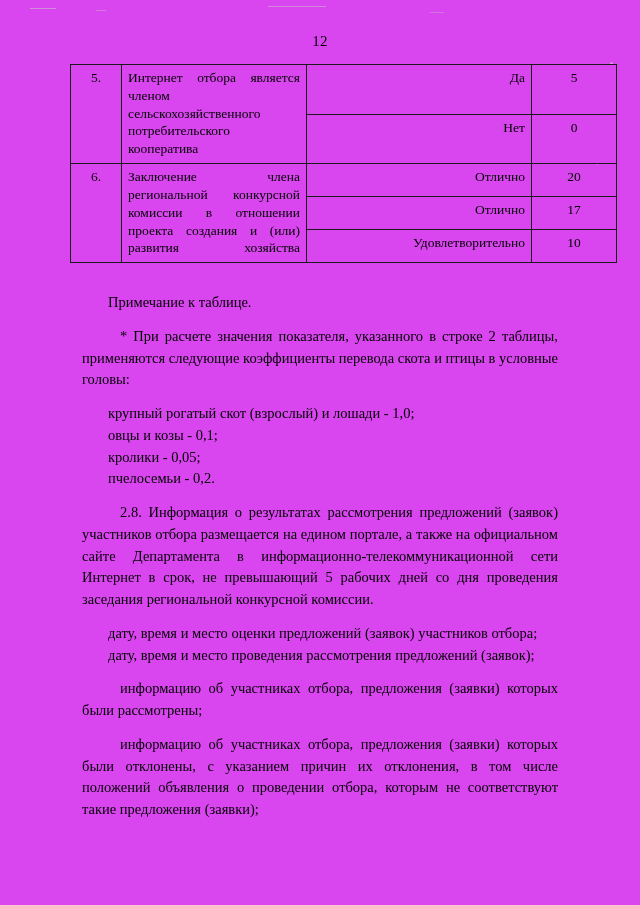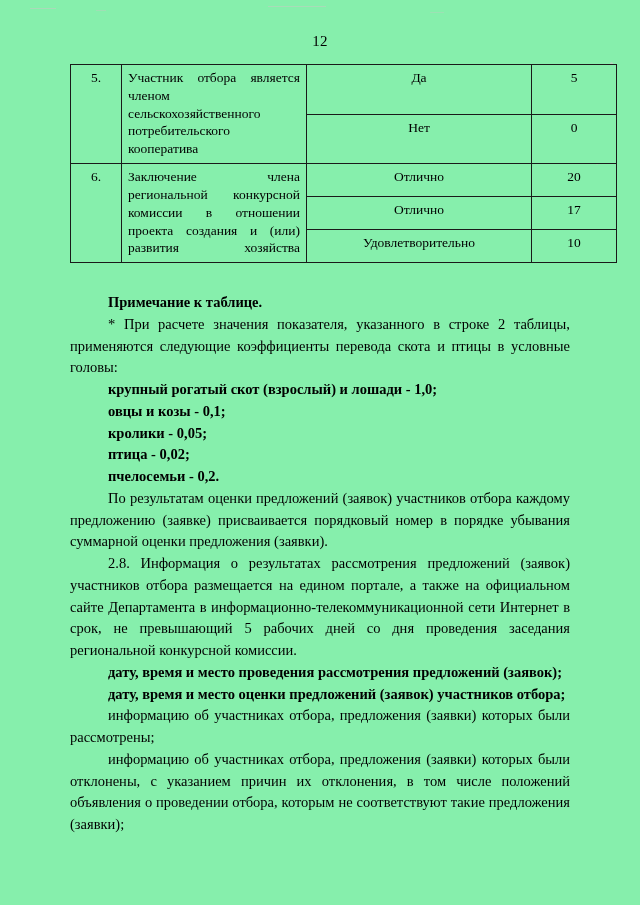--- a/index.html
+++ b/index.html
@@ -20,7 +20,7 @@
     left: 0; top: 0;
     width: 640px;
     height: 905px;
-    background: #86efac;
+    background: #d946ef;
   }
   
   .scan-speck {

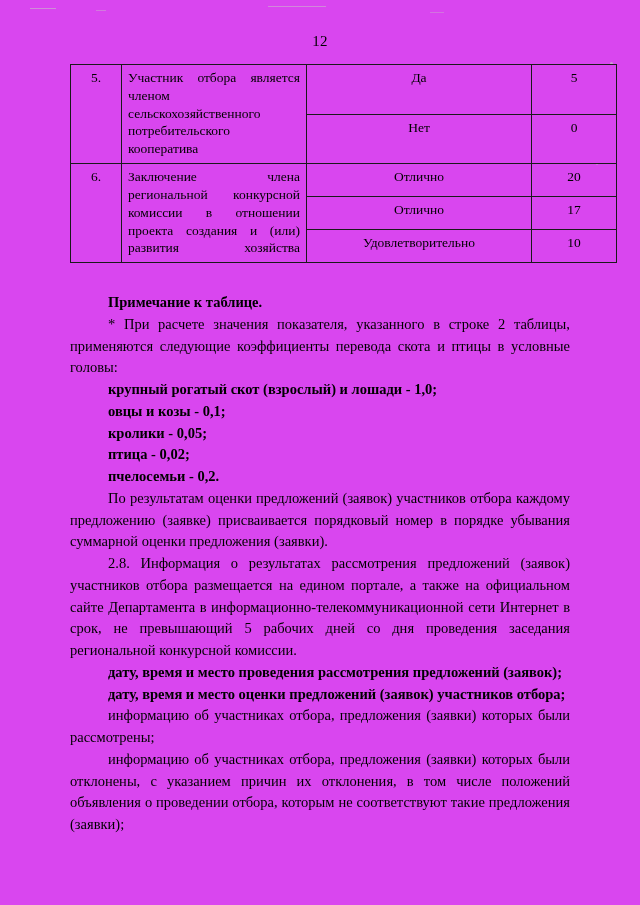--- a/index.html
+++ b/index.html
@@ -129,7 +129,7 @@
 
         <tr>
           <td class="c-num" rowspan="2">5.</td>
-          <td class="c-crit" rowspan="2">Участник отбора является членом сельскохозяйственного потребительского кооператива</td>
+          <td class="c-crit" rowspan="2">Интернет отбора является членом сельскохозяйственного потребительского кооператива</td>
           <td class="c-val">Да</td>
           <td class="c-pts">5</td>
         </tr>

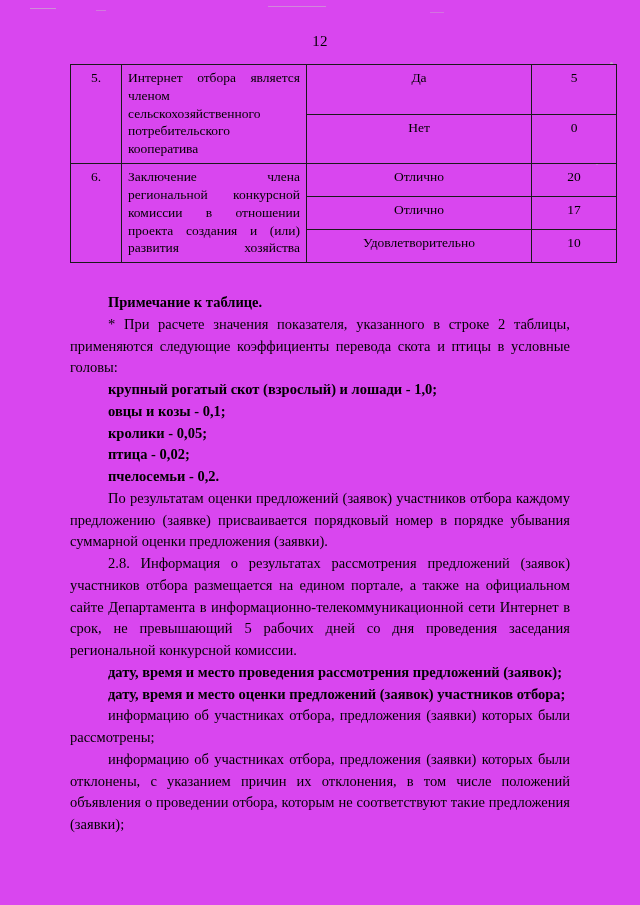--- a/index.html
+++ b/index.html
@@ -76,7 +76,7 @@
   }
   td.c-val {
     width: 212px;
-    text-align: center;
+    text-align: right;
     vertical-align: middle;
     padding-top: 5px;
     padding-bottom: 5px;

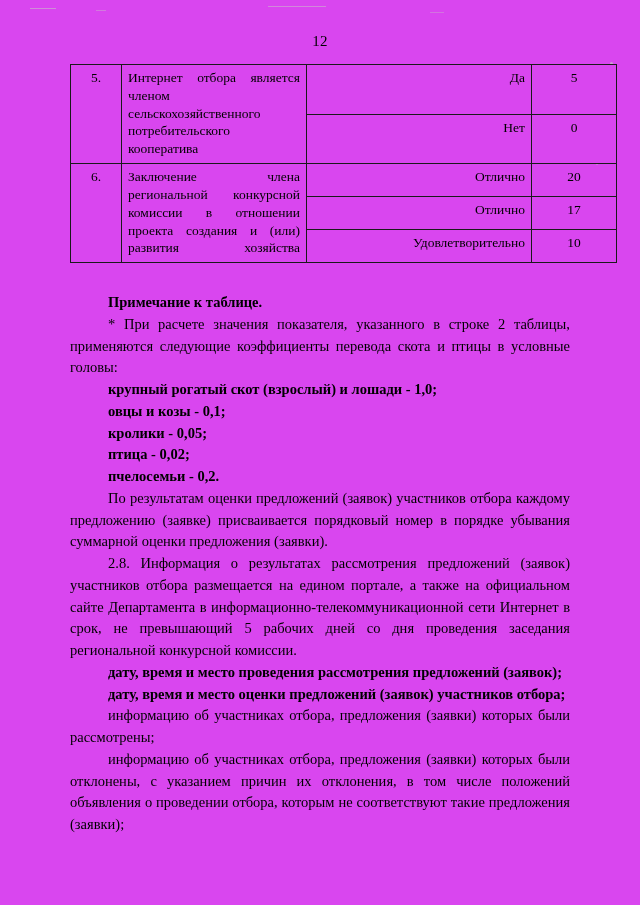--- a/index.html
+++ b/index.html
@@ -106,7 +106,6 @@
     margin: 0;
     text-align: left;
     text-indent: 38px;
-    font-weight: bold;
   }
 </style>
 </head>

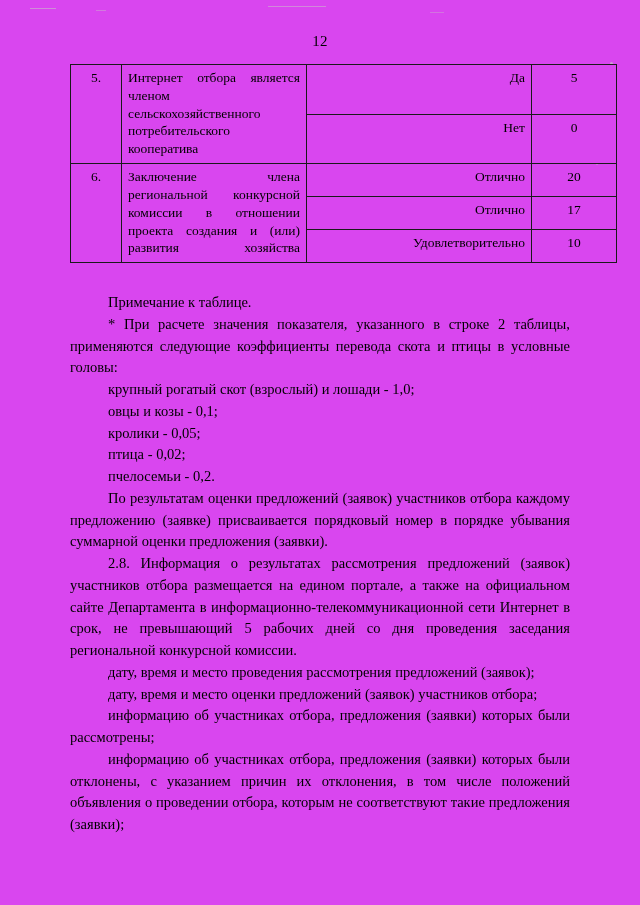--- a/index.html
+++ b/index.html
@@ -98,7 +98,7 @@
     line-height: 1.5;
   }
   p.para {
-    margin: 0;
+    margin: 12px;
     text-align: justify;
     text-indent: 38px;
   }

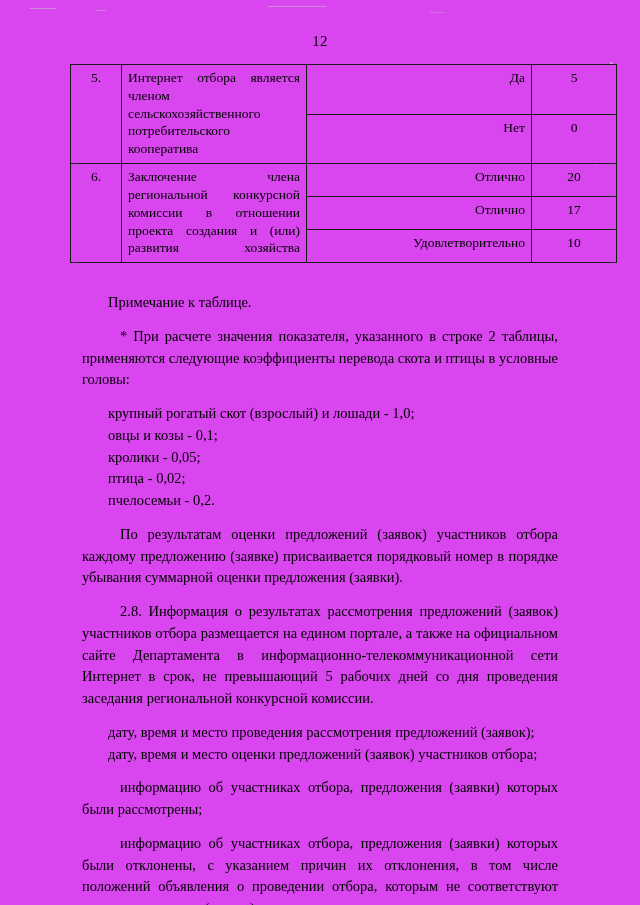--- a/index.html
+++ b/index.html
@@ -161,7 +161,6 @@
     <p class="item">крупный рогатый скот (взрослый) и лошади - 1,0;</p>
     <p class="item">овцы и козы - 0,1;</p>
     <p class="item">кролики - 0,05;</p>
-    <p class="item">птица - 0,02;</p>
     <p class="item">пчелосемьи - 0,2.</p>
     <p class="para">По результатам оценки предложений (заявок) участников отбора каждому предложению (заявке) присваивается порядковый номер в порядке убывания суммарной оценки предложения (заявки).</p>
     <p class="para">2.8. Информация о результатах рассмотрения предложений (заявок) участников отбора размещается на едином портале, а также на официальном сайте Департамента в информационно-телекоммуникационной сети Интернет в срок, не превышающий 5 рабочих дней со дня проведения заседания региональной конкурсной комиссии.</p>

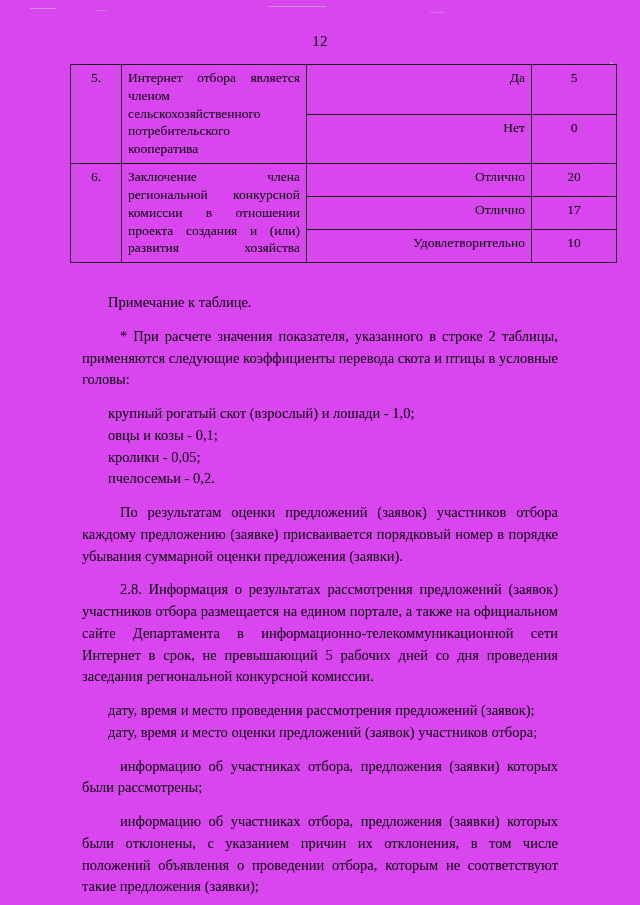--- a/index.html
+++ b/index.html
@@ -162,7 +162,6 @@
     <p class="item">овцы и козы - 0,1;</p>
     <p class="item">кролики - 0,05;</p>
     <p class="item">пчелосемьи - 0,2.</p>
-    <p class="para">По результатам оценки предложений (заявок) участников отбора каждому предложению (заявке) присваивается порядковый номер в порядке убывания суммарной оценки предложения (заявки).</p>
     <p class="para">2.8. Информация о результатах рассмотрения предложений (заявок) участников отбора размещается на едином портале, а также на официальном сайте Департамента в информационно-телекоммуникационной сети Интернет в срок, не превышающий 5 рабочих дней со дня проведения заседания региональной конкурсной комиссии.</p>
     <p class="item">дату, время и место проведения рассмотрения предложений (заявок);</p>
     <p class="item">дату, время и место оценки предложений (заявок) участников отбора;</p>

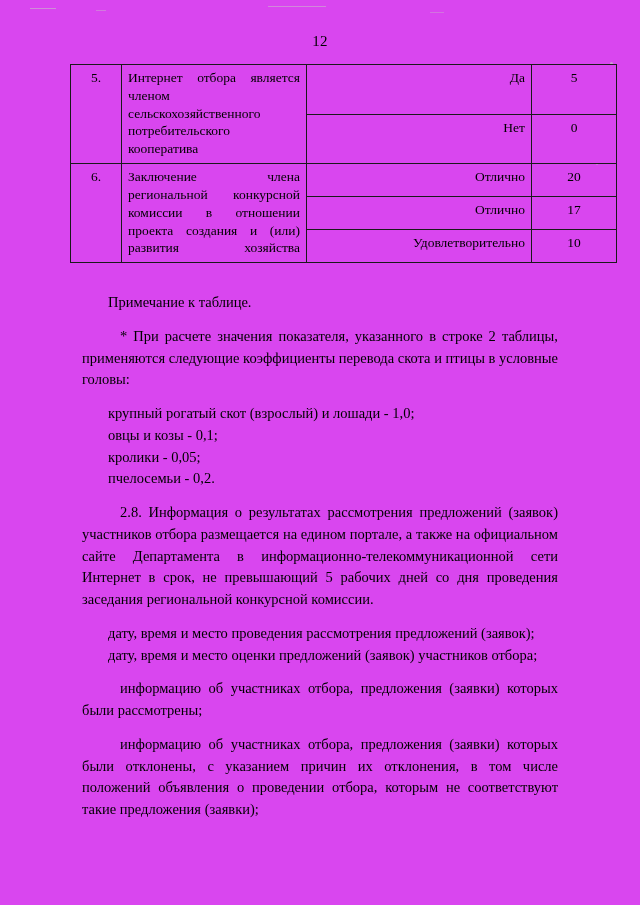--- a/index.html
+++ b/index.html
@@ -163,8 +163,8 @@
     <p class="item">кролики - 0,05;</p>
     <p class="item">пчелосемьи - 0,2.</p>
     <p class="para">2.8. Информация о результатах рассмотрения предложений (заявок) участников отбора размещается на едином портале, а также на официальном сайте Департамента в информационно-телекоммуникационной сети Интернет в срок, не превышающий 5 рабочих дней со дня проведения заседания региональной конкурсной комиссии.</p>
+    <p class="item">дату, время и место оценки предложений (заявок) участников отбора;</p>
     <p class="item">дату, время и место проведения рассмотрения предложений (заявок);</p>
-    <p class="item">дату, время и место оценки предложений (заявок) участников отбора;</p>
     <p class="para">информацию об участниках отбора, предложения (заявки) которых были рассмотрены;</p>
     <p class="para">информацию об участниках отбора, предложения (заявки) которых были отклонены, с указанием причин их отклонения, в том числе положений объявления о проведении отбора, которым не соответствуют такие предложения (заявки);</p>
   </div>

